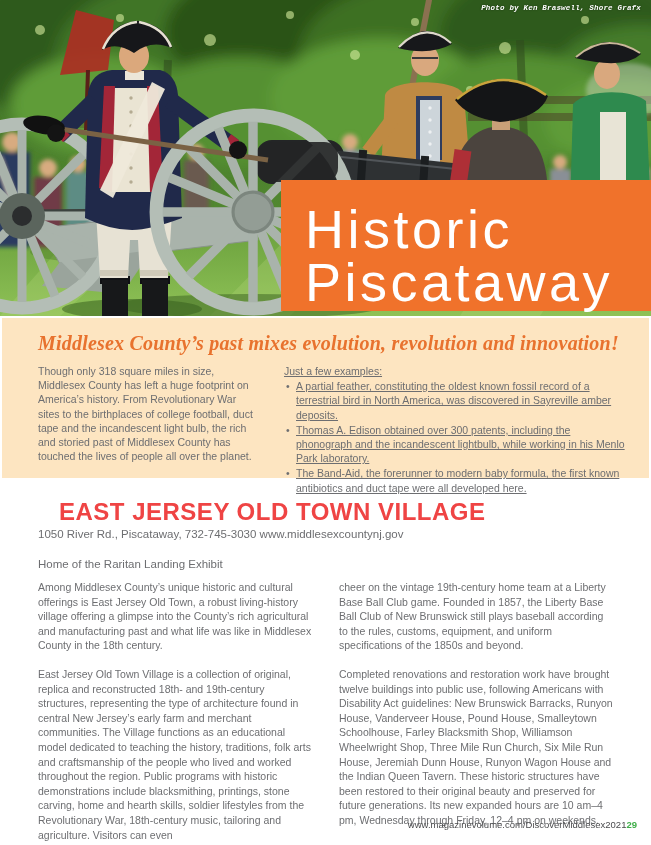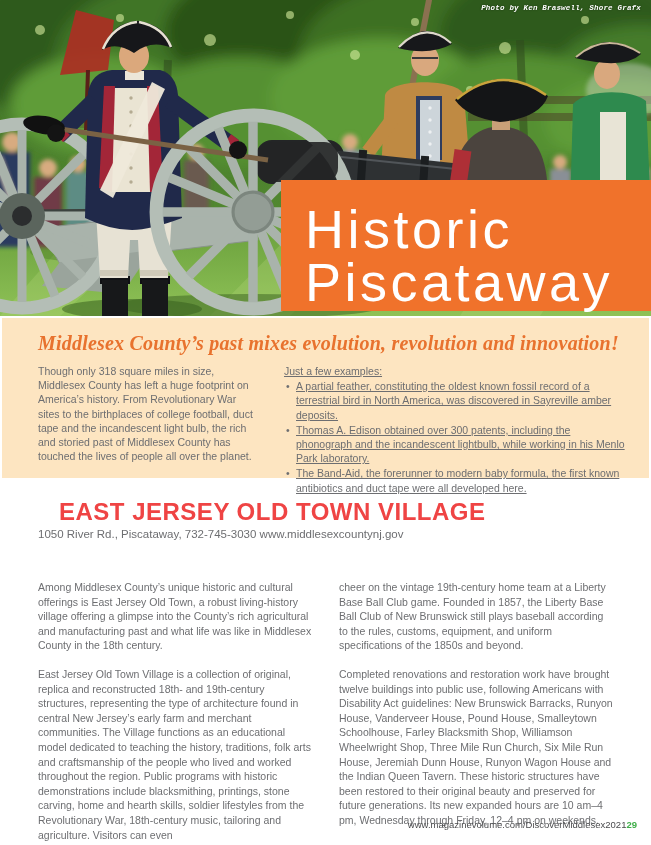--- a/index.html
+++ b/index.html
@@ -313,6 +313,7 @@
 
   <div class="article-title">EAST JERSEY OLD TOWN VILLAGE</div>
   <div class="article-address">1050 River Rd., Piscataway, 732-745-3030 www.middlesexcountynj.gov</div>
+  <div class="article-sub">Home of the Raritan Landing Exhibit</div>
 
   <div class="article-cols">
     <div class="col">

